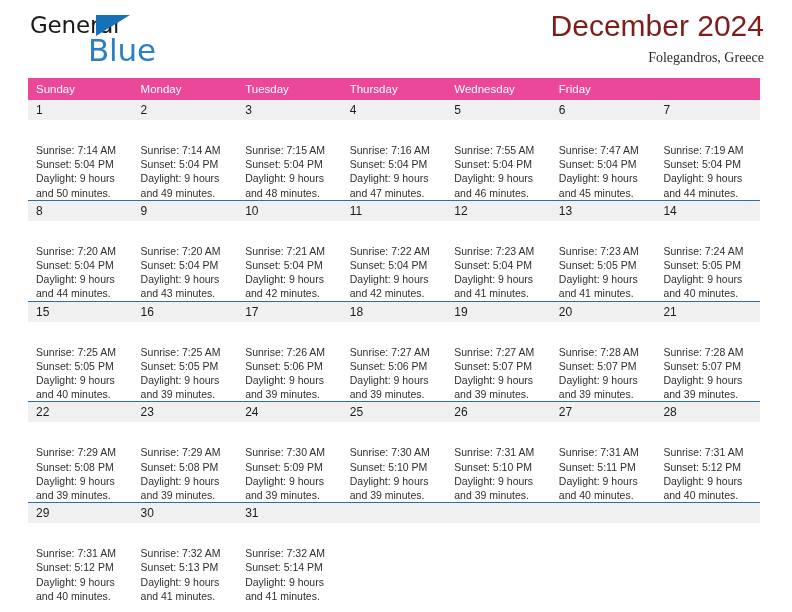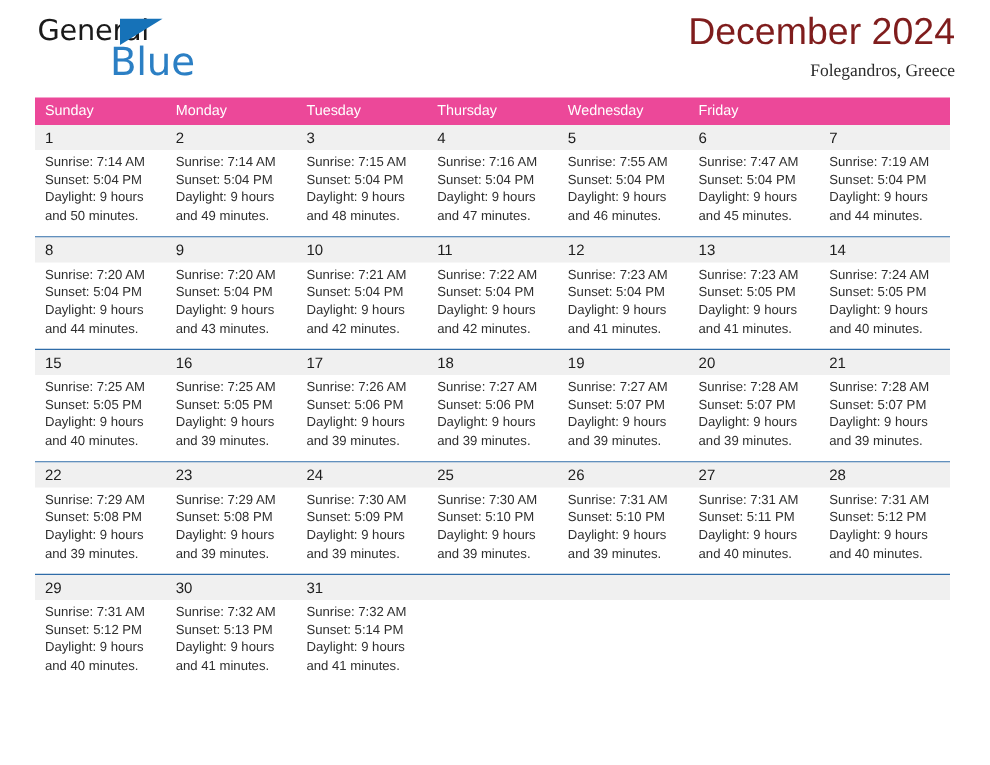--- a/index.html
+++ b/index.html
@@ -135,6 +135,7 @@
     font-size: 10.5px;
     line-height: 14.2px;
     color: #2f2f2f;
+    margin-top: 20px;
   }
   .info div {
     white-space: nowrap;

